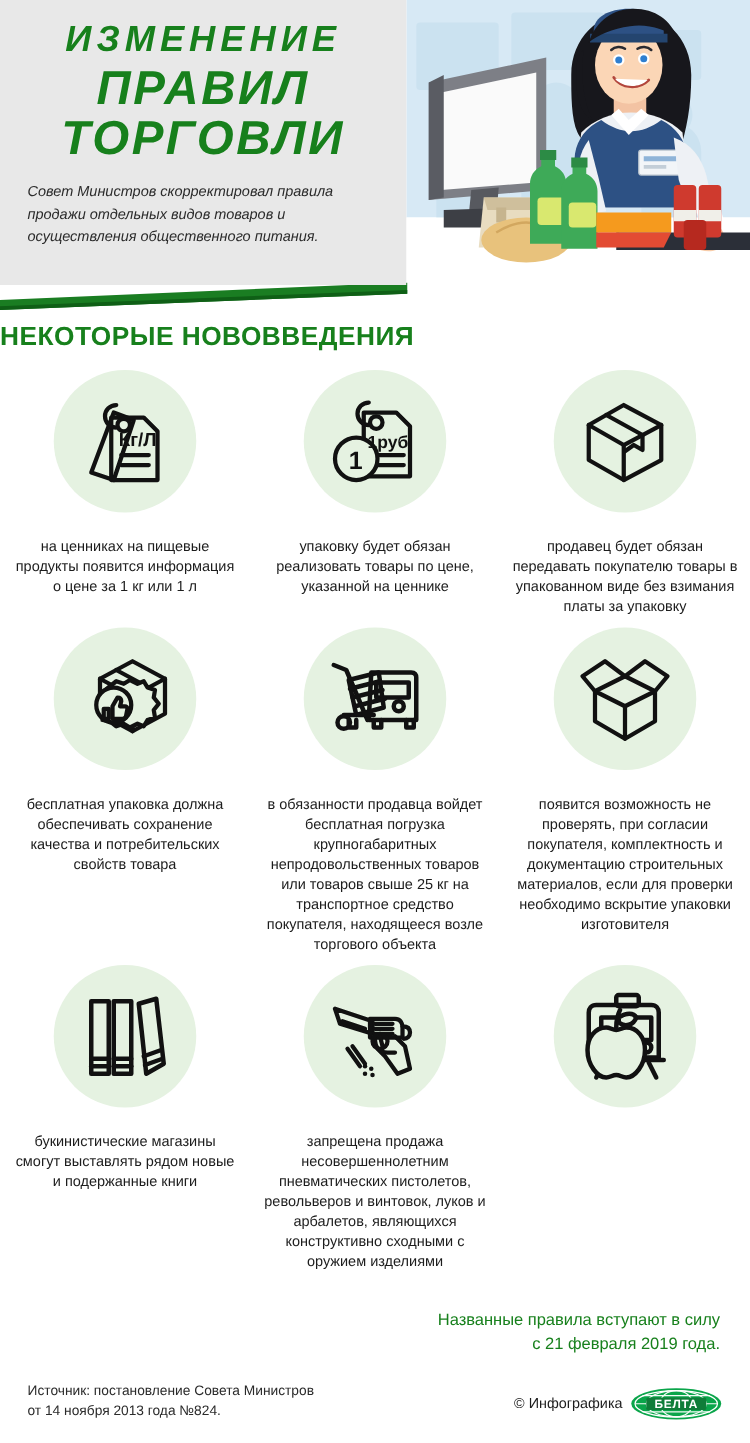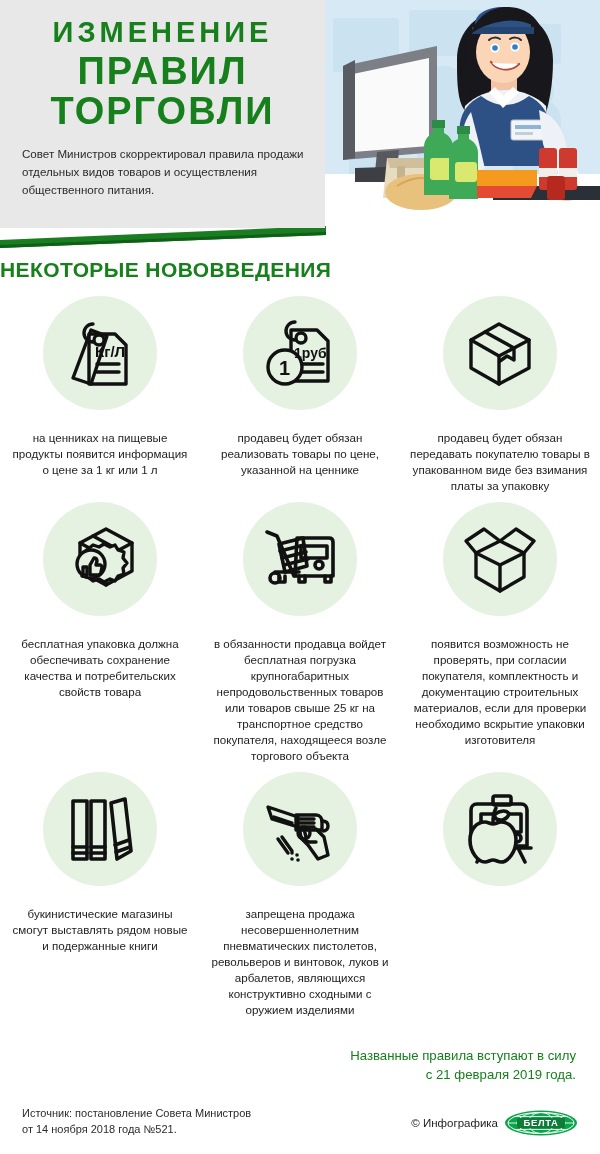--- a/index.html
+++ b/index.html
@@ -23,7 +23,7 @@
 
   .head-panel {
     position: absolute; left: 0; top: 0; width: 325px; height: 228px;
-    background: #e8e8e8; z-index: 3;
+    background: #e8e8e8; z-index: 3; font-style: italic;
   }
   .head-title { padding: 18px 22px 0 22px; }
   .head-title .l1, .head-title .l2, .head-title .l3 {

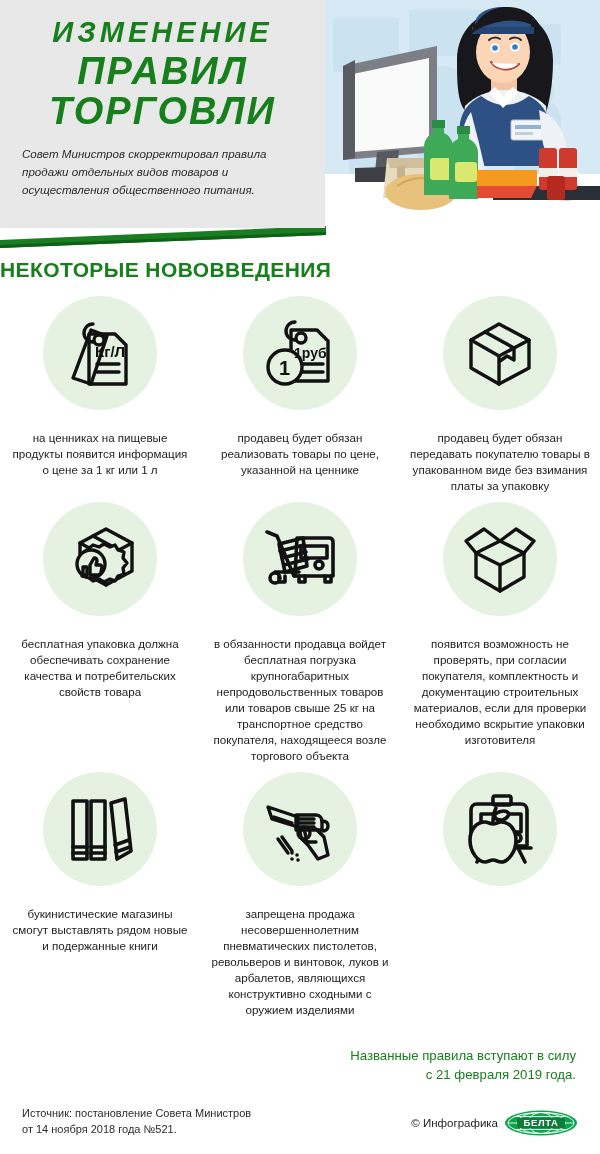--- a/index.html
+++ b/index.html
@@ -244,7 +244,7 @@
             <text x="16" y="59" font-family="'Liberation Sans',sans-serif" font-size="20" font-weight="bold" fill="#111">1</text>
           </svg>
         </div>
-        <div class="cap">продавец будет обязан реализовать товары по цене, указанной на ценнике</div>
+        <div class="cap">упаковку будет обязан реализовать товары по цене, указанной на ценнике</div>
       </div>
 
       <div class="cell">

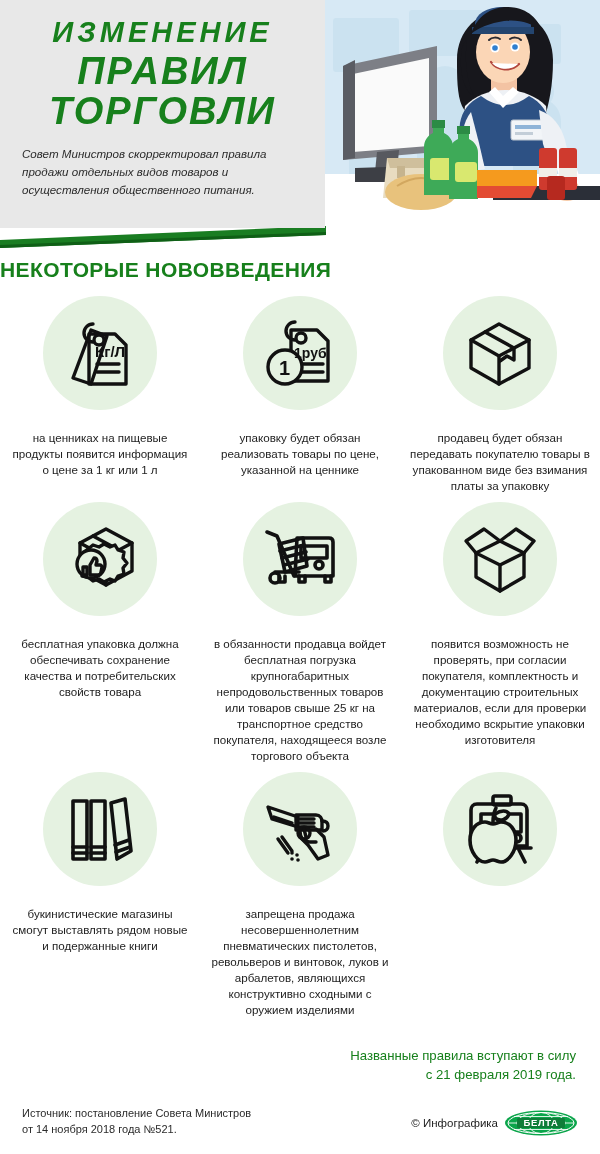--- a/index.html
+++ b/index.html
@@ -400,7 +400,7 @@
   <div class="footer">
     <div class="src">
       <div>Источник: постановление Совета Министров</div>
-      <div>от 14 ноября 2018 года №521.</div>
+      <div>от 14 ноября 2013 года №824.</div>
     </div>
     <div class="credit">
       <span class="credit-label">© Инфографика</span>

